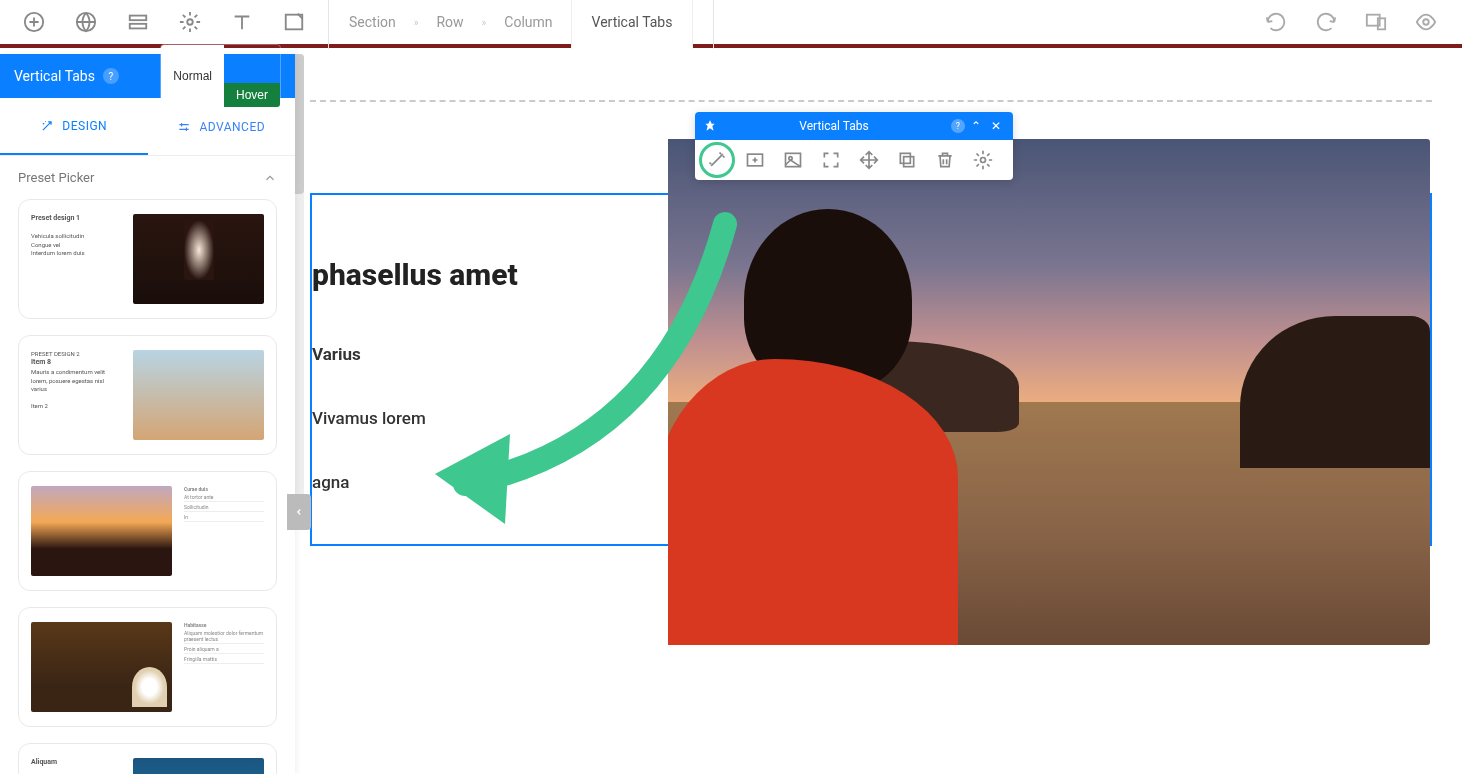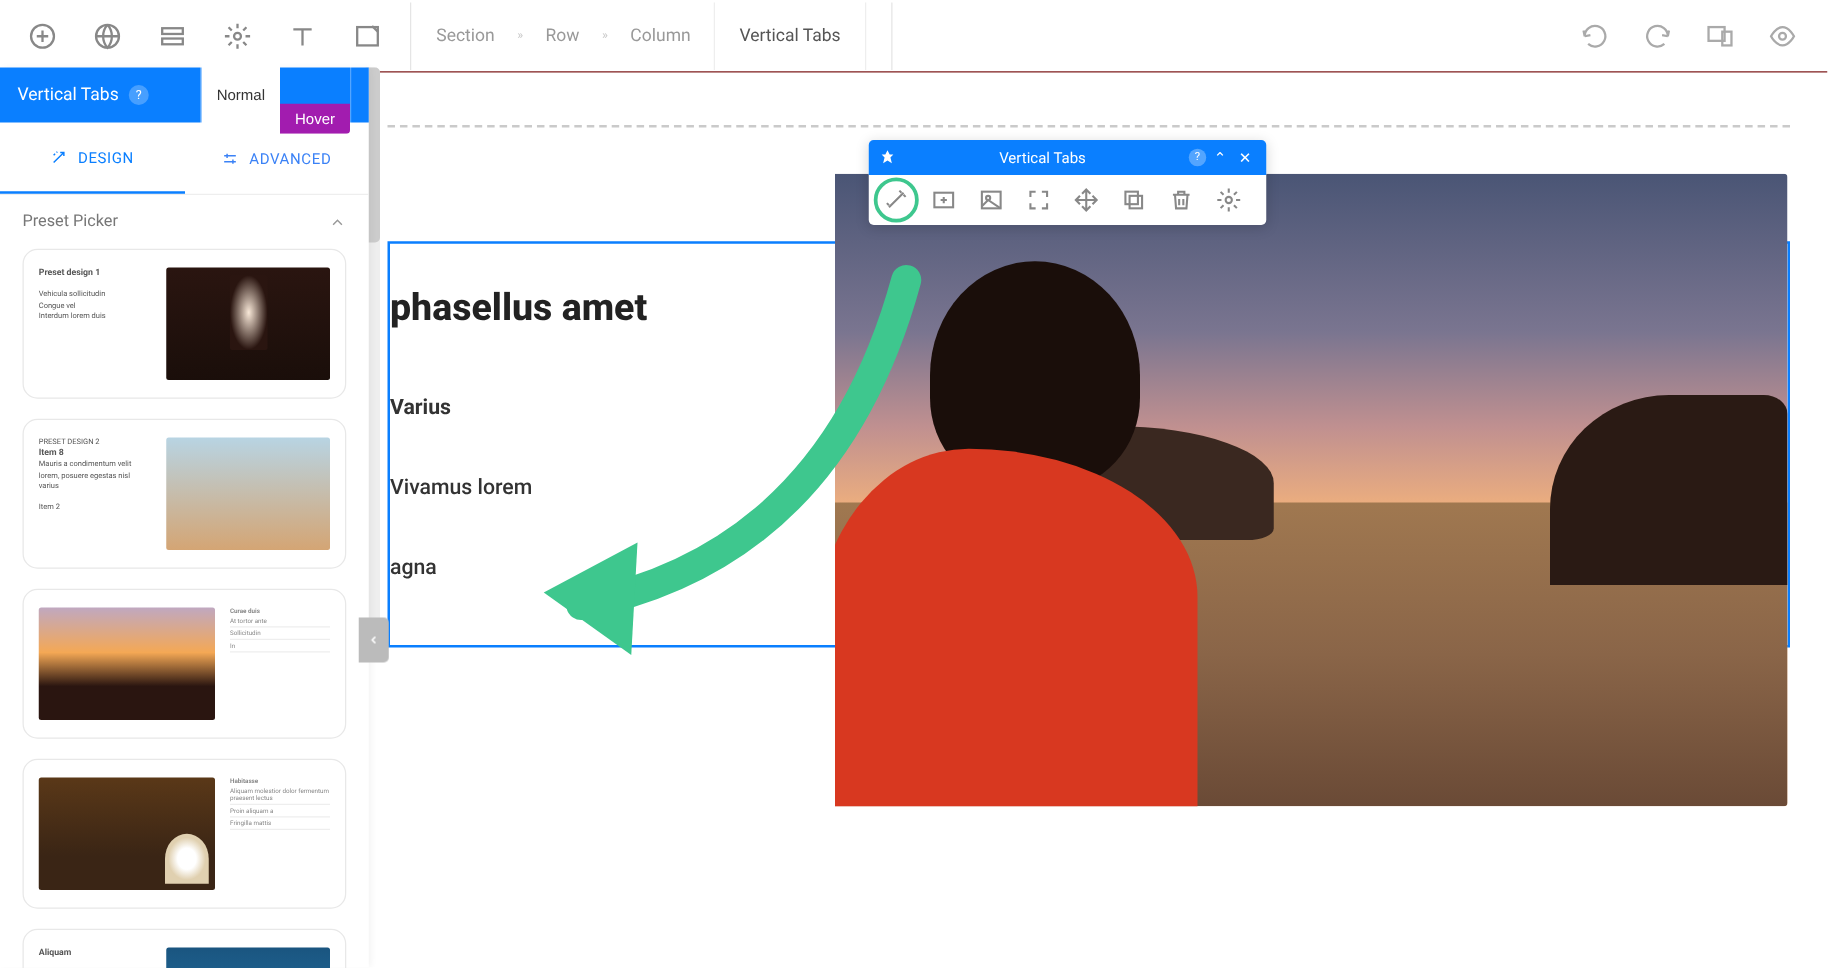--- a/index.html
+++ b/index.html
@@ -6,7 +6,7 @@
 body { font-family: -apple-system, "Segoe UI", Roboto, sans-serif; background: #fff; overflow: hidden; width: 1462px; height: 774px; position: relative; }
 
 
-.top-toolbar { height: 58px; display: flex; align-items: center; border-bottom: 1px solid #7f1d1d; justify-content: space-between; }
+.top-toolbar { height: 48px; display: flex; align-items: center; border-bottom: 4px solid #7f1d1d; justify-content: space-between; }
 .top-left-icons { display: flex; align-items: center; padding: 0 8px; gap: 0; }
 .top-left-icons .icn { width: 52px; height: 54px; display: flex; align-items: center; justify-content: center; color: #888; cursor: pointer; }
 .top-left-icons .icn svg { width: 22px; height: 22px; }

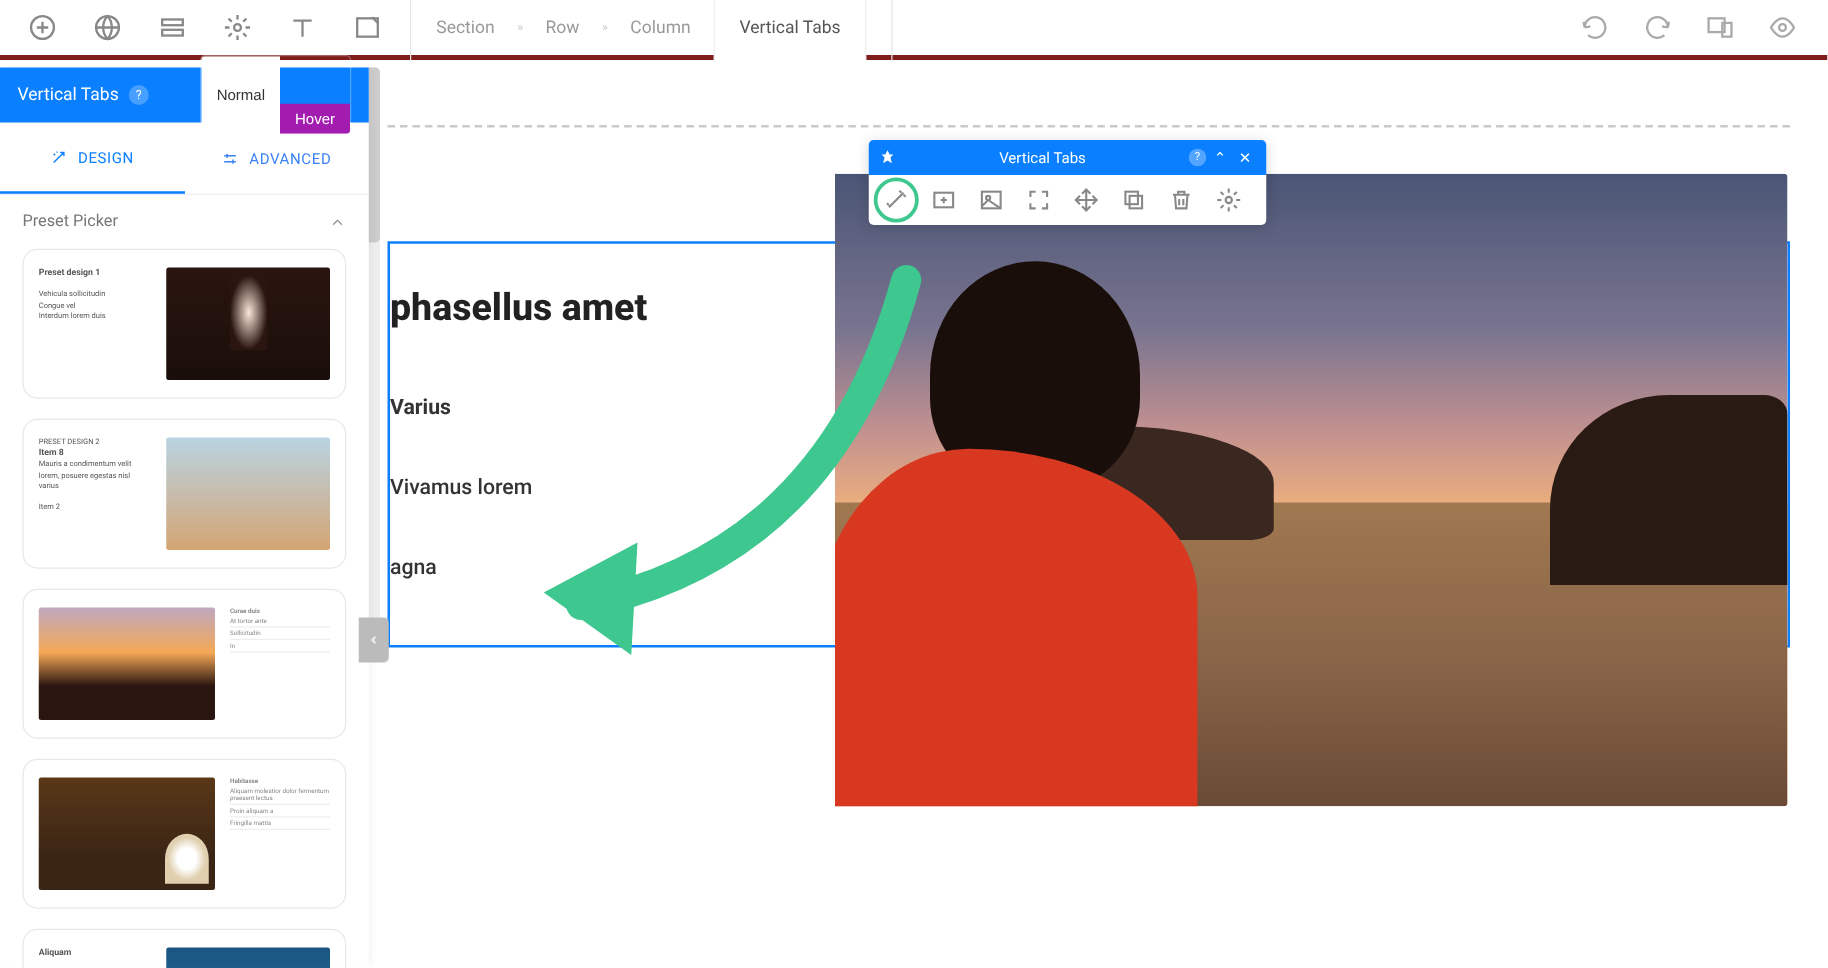--- a/index.html
+++ b/index.html
@@ -27,7 +27,7 @@
 .state-toggle { margin-left: auto; display: flex; border-radius: 4px; overflow: hidden; border: 1px solid rgba(255,255,255,0.3); justify-content: flex-end; }
 .state-toggle button { border: none; padding: 5px 12px; font-size: 12px; cursor: pointer; }
 .state-toggle .normal { background: #fff; color: #333; }
-.state-toggle .hover { background: #a21caf; color: #fff; margin-top: 38px; }
+.state-toggle .hover { background: #15803d; color: #fff; margin-top: 38px; }
 
 .panel-tabs { display: flex; height: 58px; border-bottom: 1px solid #eee; }
 .panel-tabs .ptab { flex: 1; display: flex; align-items: center; justify-content: center; gap: 8px; font-size: 12px; color: #3b82f6; letter-spacing: 0.5px; cursor: pointer; }

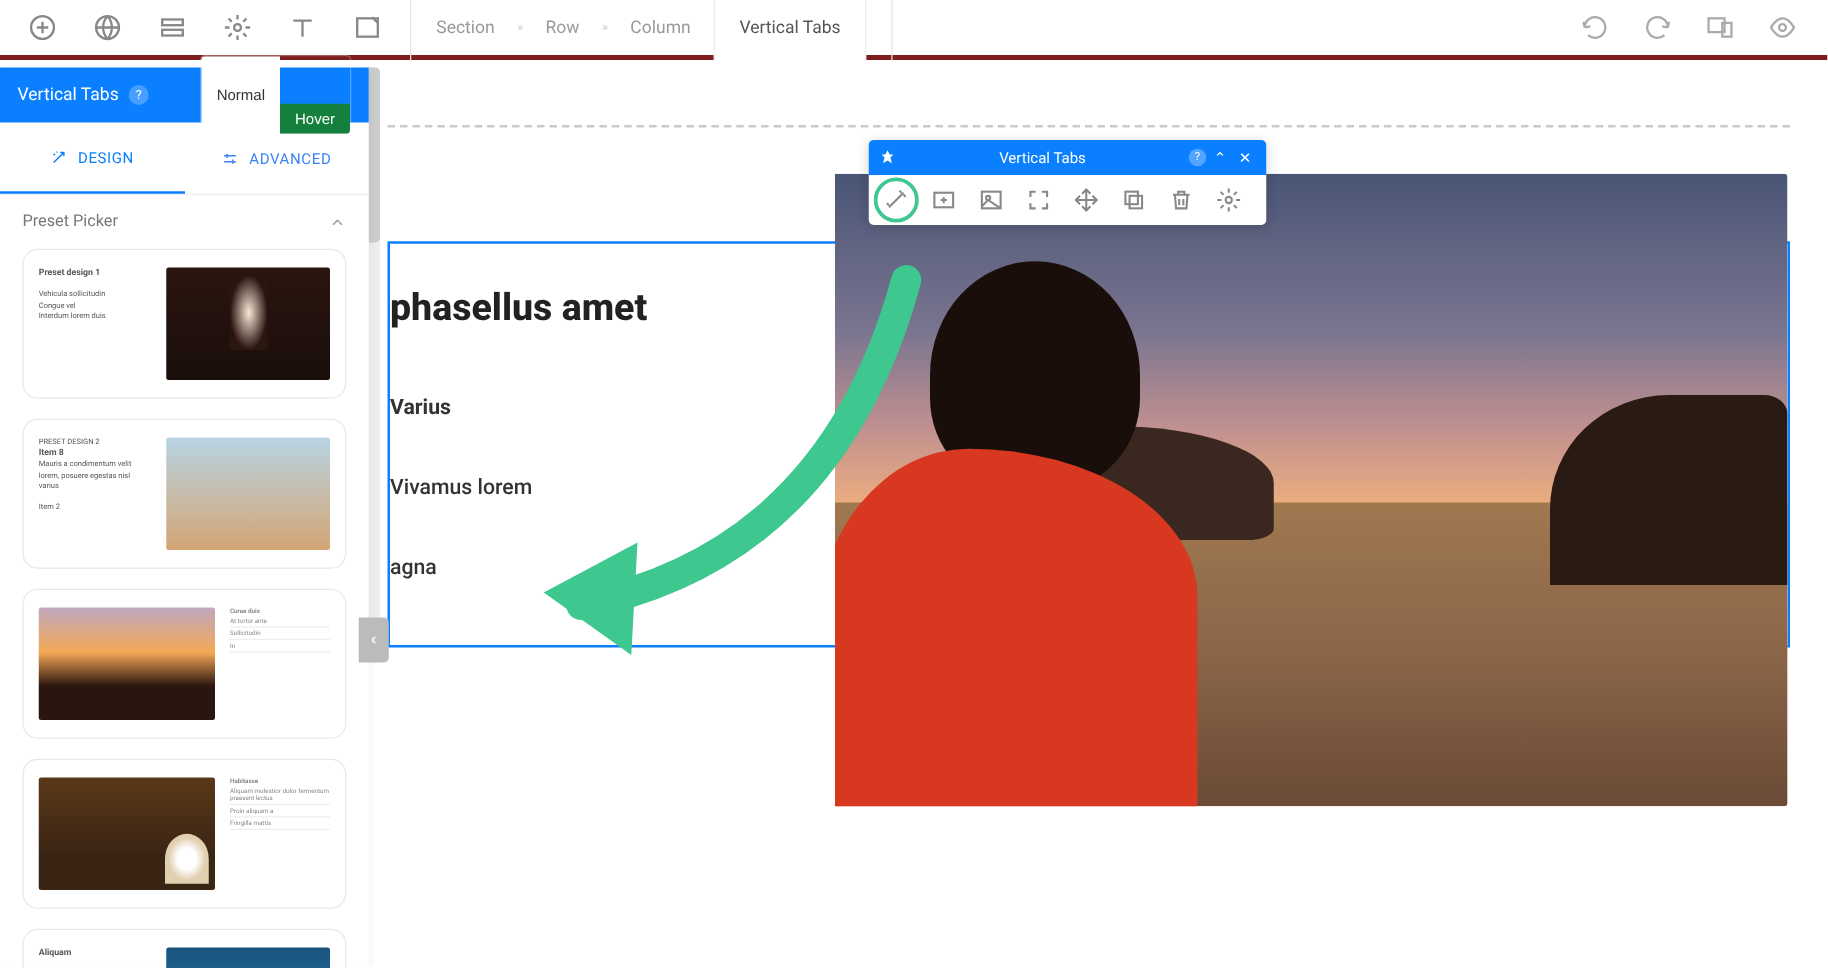--- a/index.html
+++ b/index.html
@@ -75,7 +75,7 @@
 
 
 .content-block { position: absolute; left: 0; top: 139px; right: 30px; border: 2px solid #0a7fff; padding: 0; display: flex; }
-.content-left { padding: 34px 0 30px 0; }
+.content-left { padding: 34px 0 30px 0; margin-top: 28px; }
 .content-left h1 { font-size: 30px; font-weight: 800; color: #222; margin-bottom: 30px; }
 .tab-list { list-style: none; }
 .tab-list li { font-size: 17px; color: #333; padding: 22px 0; font-weight: 500; }

